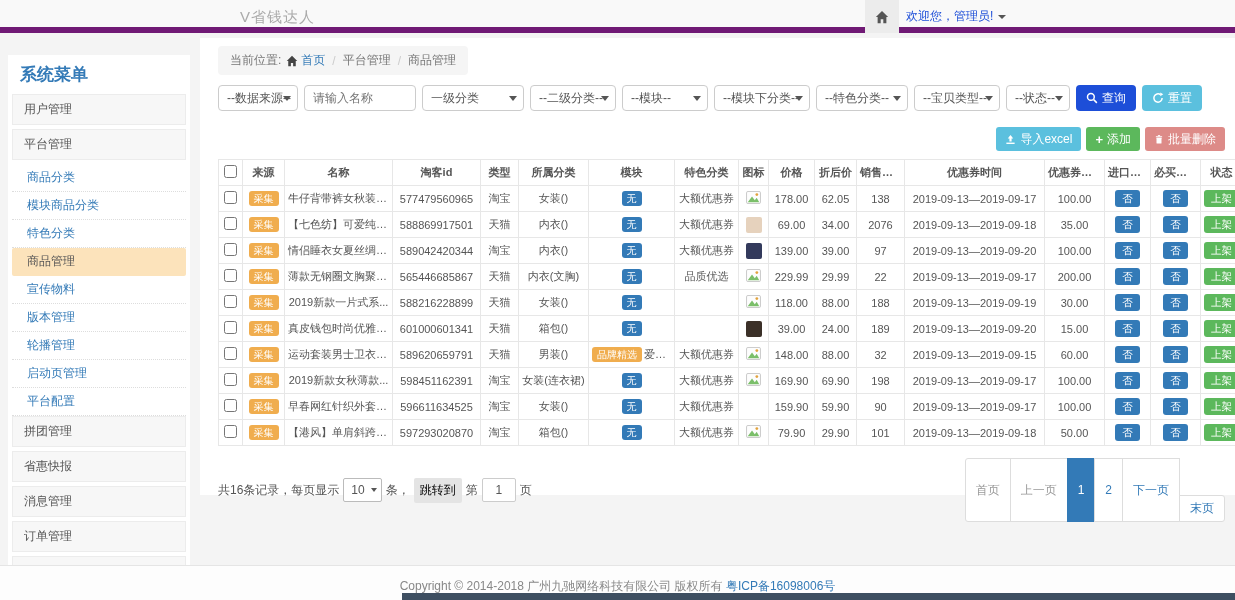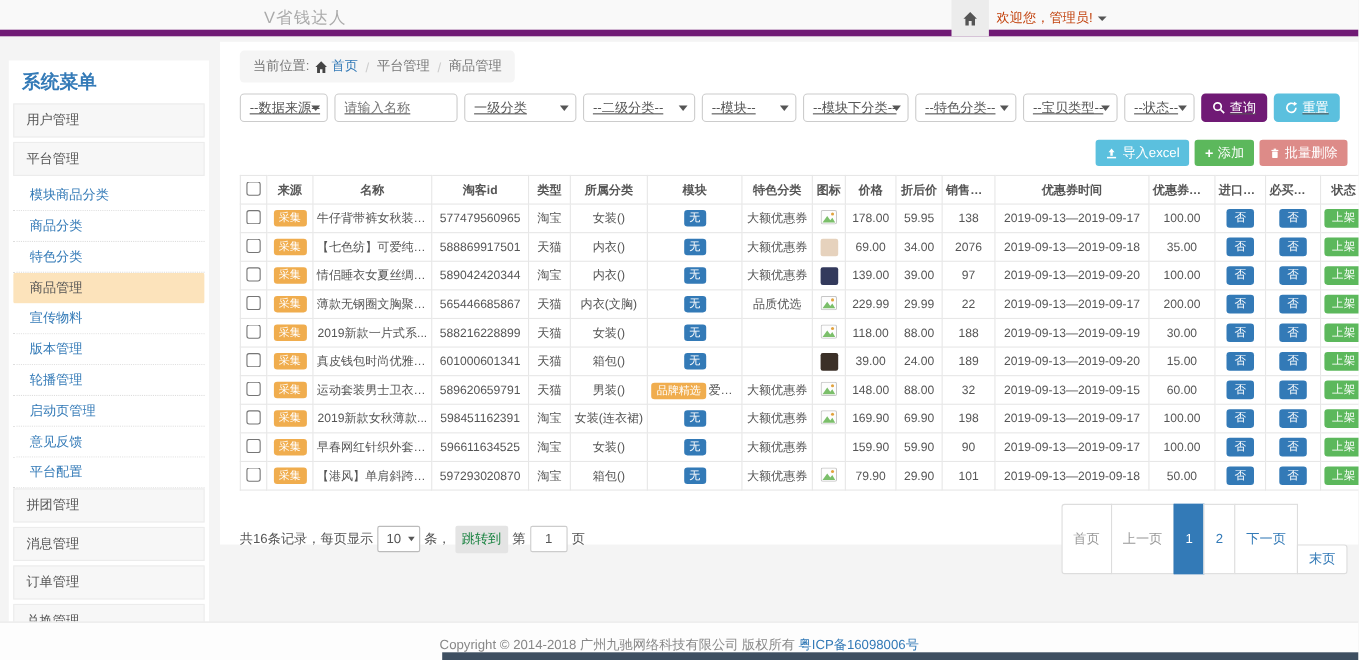--- a/index.html
+++ b/index.html
@@ -17,7 +17,7 @@
   .topbar-home { position:absolute; left:865px; top:0; width:34px; height:33px;
                  background:#ececec; display:flex; align-items:center; justify-content:center;
                  color:#555; cursor:pointer; }
-  .topbar-user { position:absolute; left:906px; top:0; line-height:33px; color:#c2410c; cursor:pointer; }
+  .topbar-user { position:absolute; left:906px; top:0; line-height:33px; color:#1d4ed8; cursor:pointer; }
   .caret-down { display:inline-block; width:0; height:0; margin-left:5px; vertical-align:middle;
                 border-left:4px solid transparent; border-right:4px solid transparent;
                 border-top:4px solid #555; }

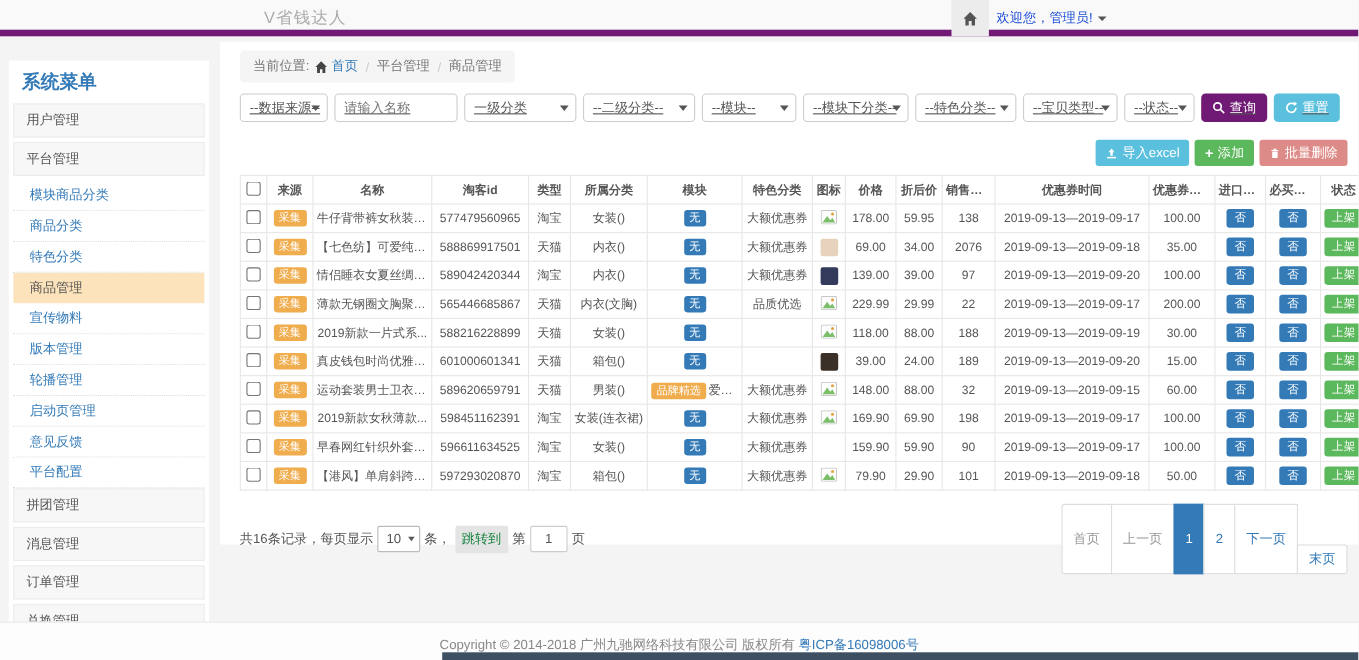--- a/index.html
+++ b/index.html
@@ -39,7 +39,7 @@
   .breadcrumb .bc-sep { color:#ccc; padding:0 2px; }
   .bc-home-ico { color:#444; }
   
-  .filters { display:flex; align-items:flex-end; gap:6px; margin-top:10px;text-decoration:underline; }
+  .filters { display:flex; align-items:flex-end; gap:6px; margin-top:10px; }
   .select-box { position:relative; height:26px; line-height:24px; border:1px solid #ccc;
                 border-radius:4px; background:#fff; padding:0 18px 0 8px; color:#555;
                 cursor:pointer; white-space:nowrap; overflow:hidden; }

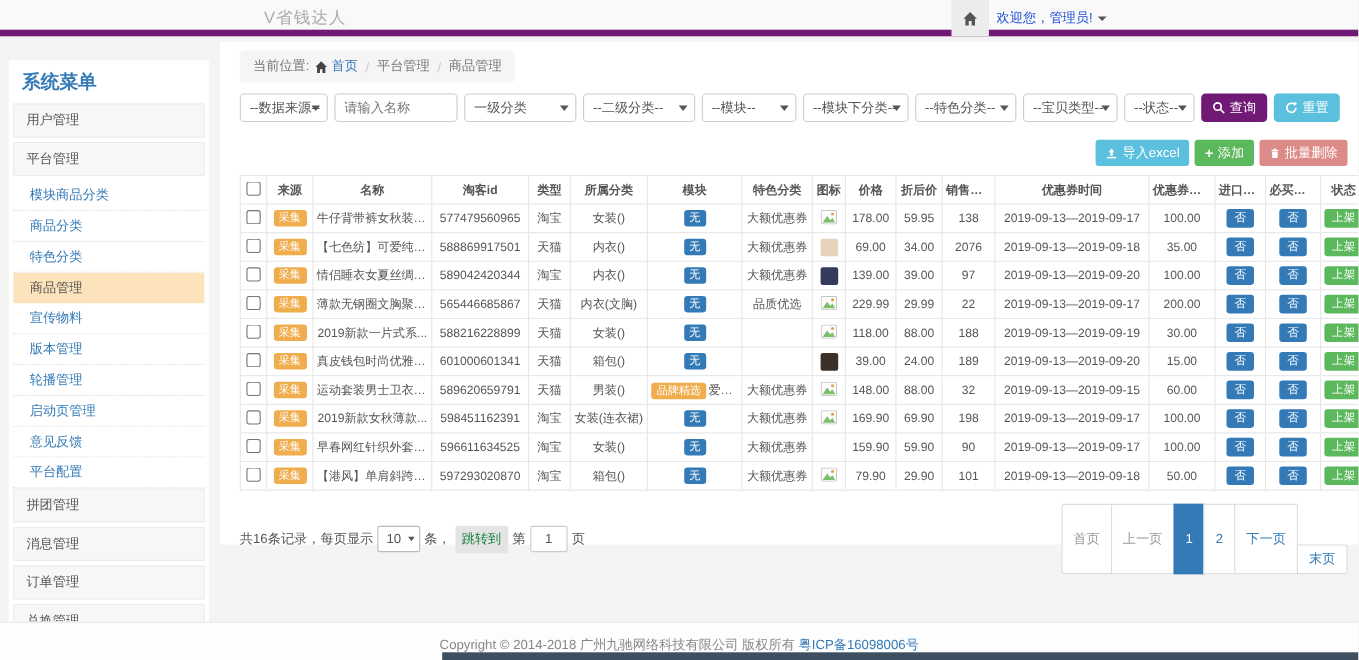--- a/index.html
+++ b/index.html
@@ -157,7 +157,7 @@
     <div class="select-box" style="width:80px">--数据来源--</div>
     <input class="txt-input" style="width: 112px;" placeholder="请输入名称">
     <div class="select-box" style="width:102px">一级分类</div>
-    <div class="select-box" style="width:102px">--二级分类--</div>
+    <div class="select-box" style="width:86px">--二级分类--</div>
     <div class="select-box" style="width:86px">--模块--</div>
     <div class="select-box" style="width:96px">--模块下分类--</div>
     <div class="select-box" style="width:92px">--特色分类--</div>

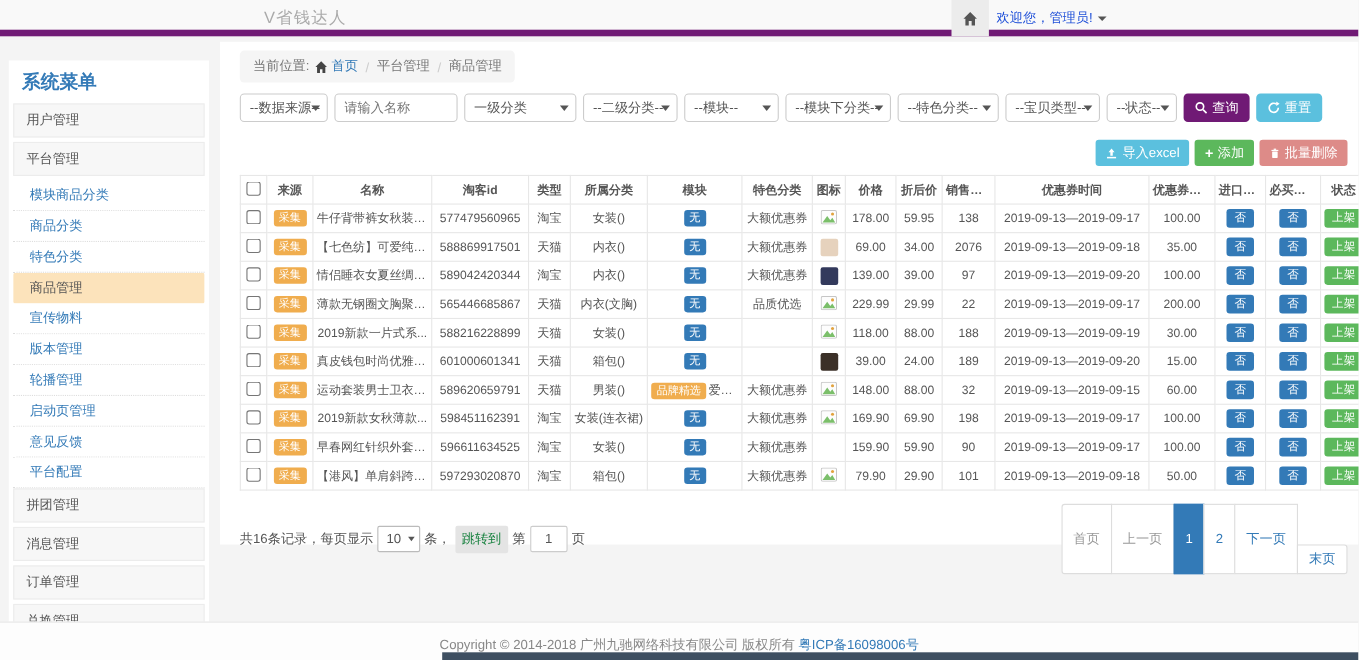--- a/index.html
+++ b/index.html
@@ -50,7 +50,7 @@
                font-size:12px; color:#555; font-family:inherit; }
   .btn { display:inline-flex; align-items:center; gap:4px; border:none; cursor:pointer;
          color:#fff; font-size:12px; font-family:inherit; border-radius:4px; height:26px; padding:0 10px; }
-  .btn-primary { background:#701a75; }
+  .btn-primary { background:#1d4ed8; }
   .btn-info    { background:#5bc0de; }
   
   .toolbar { display:flex; justify-content:flex-end; gap:5px; margin:16px 0 8px; }

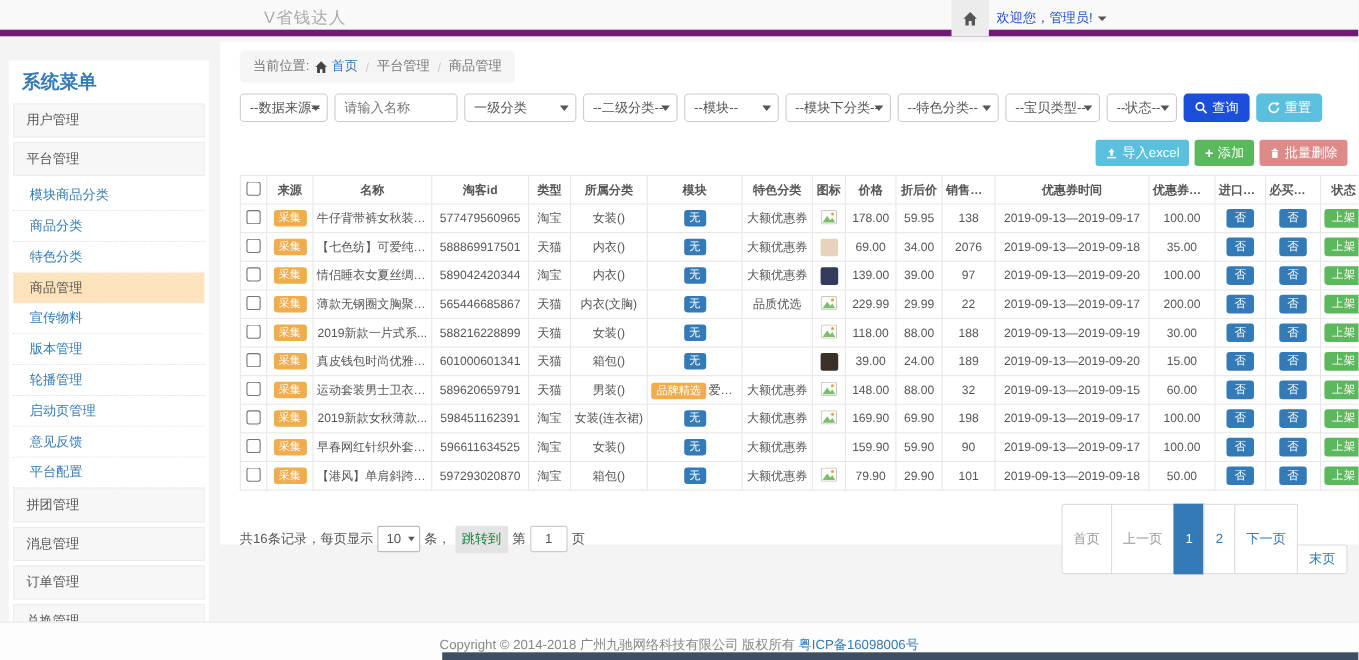--- a/index.html
+++ b/index.html
@@ -120,8 +120,8 @@
   <div id="sidebar-items">
       <div class="side-group">用户管理</div>
       <div class="side-group">平台管理</div>
+      <div class="side-sub">商品分类</div>
       <div class="side-sub">模块商品分类</div>
-      <div class="side-sub">商品分类</div>
       <div class="side-sub">特色分类</div>
       <div class="side-sub active">商品管理</div>
       <div class="side-sub">宣传物料</div>

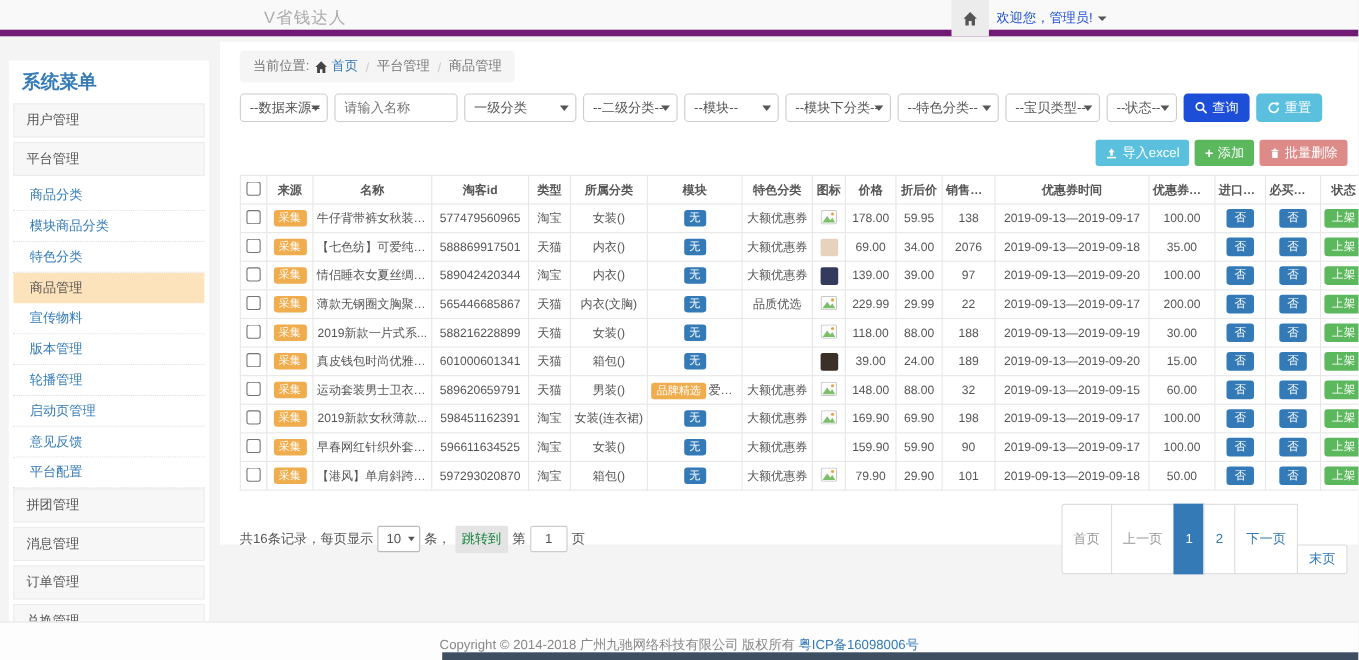--- a/index.html
+++ b/index.html
@@ -258,7 +258,7 @@
     <path d="M1.8 12.2 L6.4 5.8 L9.4 9.9 L11.4 7.4 L14.2 12.2 Z" fill="#7bbf6a"></path>
   </svg></td>
           <td>178.00</td>
-          <td>59.95</td>
+          <td>62.05</td>
           <td>138</td>
           <td>2019-09-13—2019-09-17</td>
           <td>100.00</td>

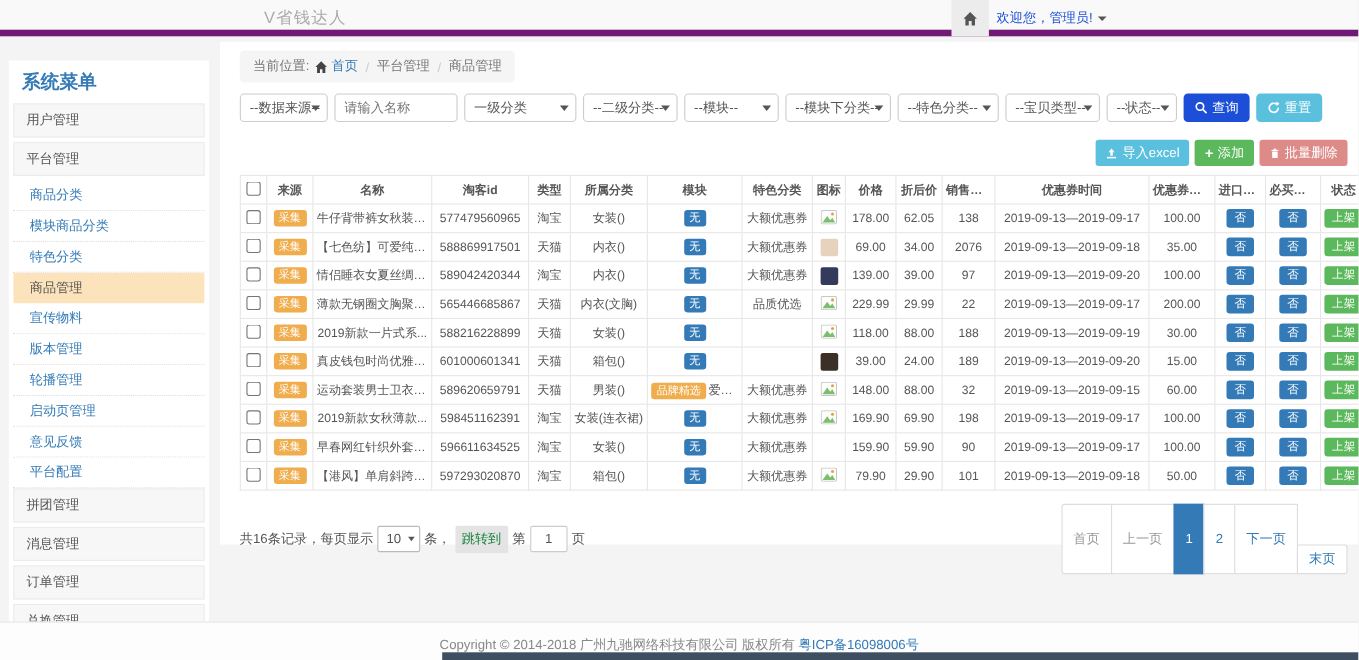--- a/index.html
+++ b/index.html
@@ -128,7 +128,6 @@
       <div class="side-sub">版本管理</div>
       <div class="side-sub">轮播管理</div>
       <div class="side-sub">启动页管理</div>
-      <div class="side-sub">意见反馈</div>
       <div class="side-sub">平台配置</div>
       <div class="side-group">拼团管理</div>
       <div class="side-group">消息管理</div>

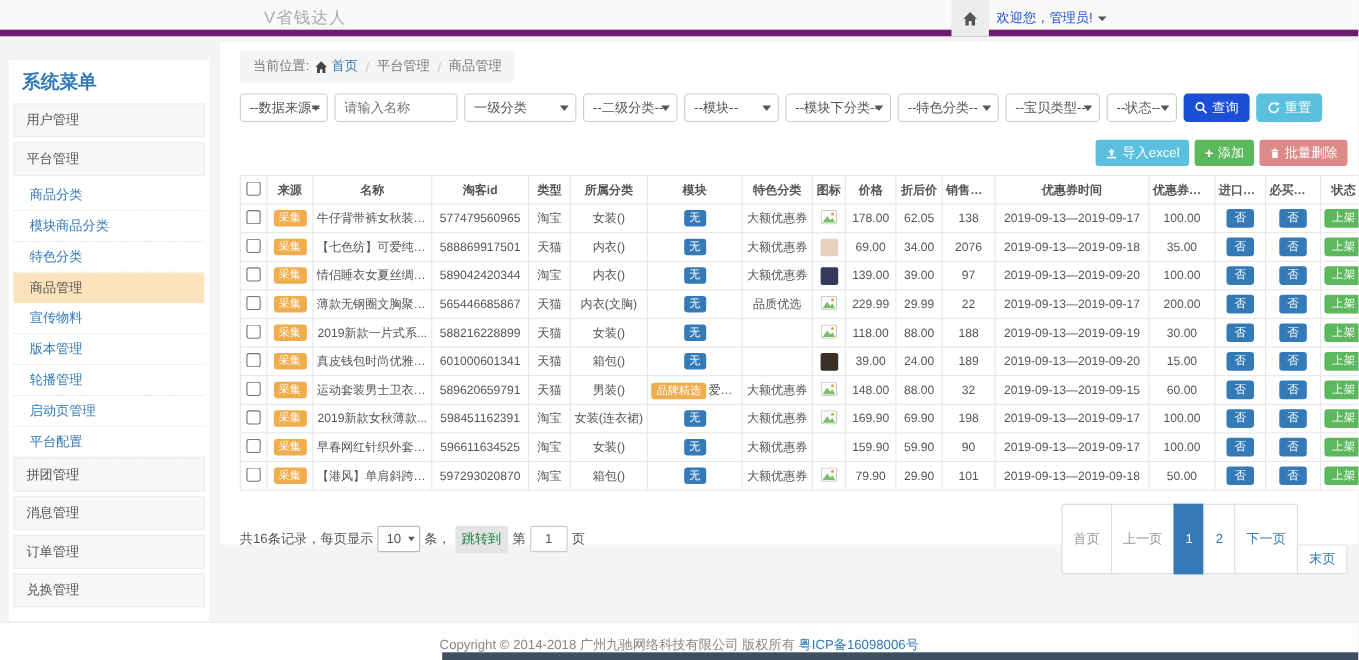--- a/index.html
+++ b/index.html
@@ -130,6 +130,7 @@
       <div class="side-sub">启动页管理</div>
       <div class="side-sub">平台配置</div>
       <div class="side-group">拼团管理</div>
+      <div class="side-group">省惠快报</div>
       <div class="side-group">消息管理</div>
       <div class="side-group">订单管理</div>
       <div class="side-group">兑换管理</div>

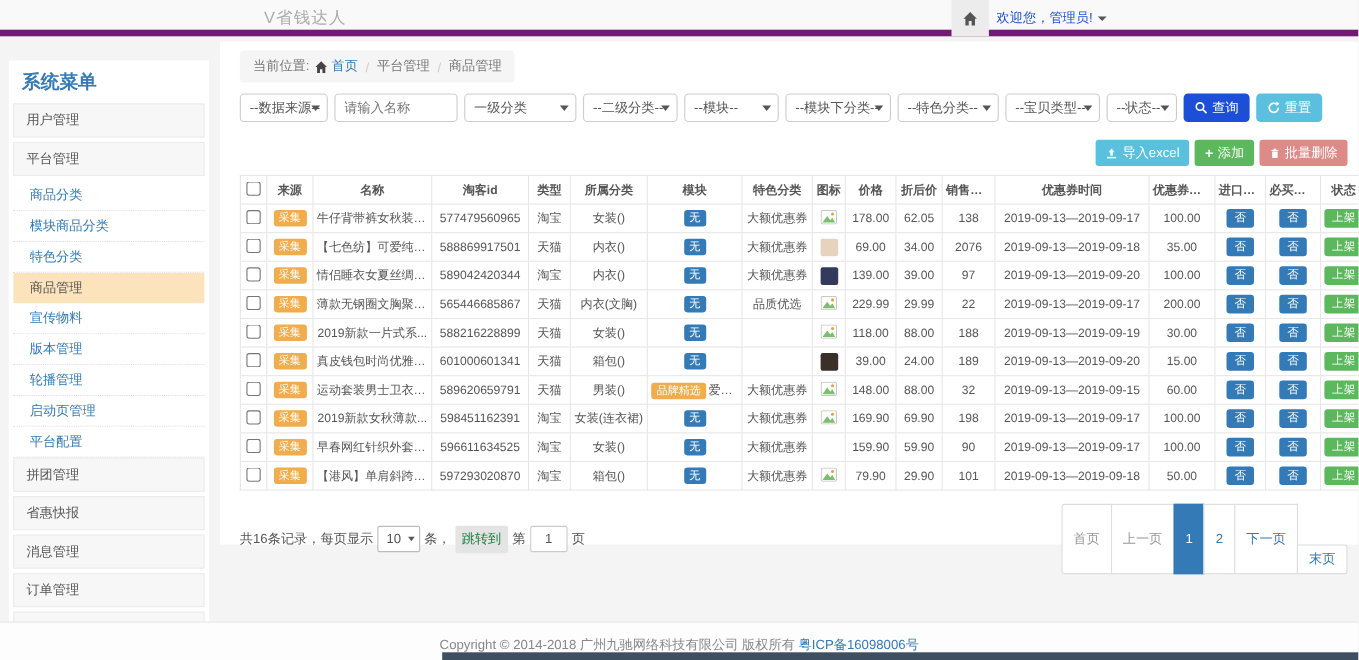--- a/index.html
+++ b/index.html
@@ -82,7 +82,7 @@
   .mini-select::after { content:""; position:absolute; right:4px; top:9px;
                  border-left:3.5px solid transparent; border-right:3.5px solid transparent;
                  border-top:4px solid #555; }
-  .jump-chip { background:#e4e4e4; color:#15803d; padding:4px 6px; border-radius:2px; cursor:pointer; }
+  .jump-chip { background:#e4e4e4; color:#000000; padding:4px 6px; border-radius:2px; cursor:pointer; }
   .page-input { width:34px; height:24px; border:1px solid #ccc; border-radius:2px;
                 text-align:center; font-size:12px; font-family:inherit; color:#555; }
   .pager-right { display:flex; }

